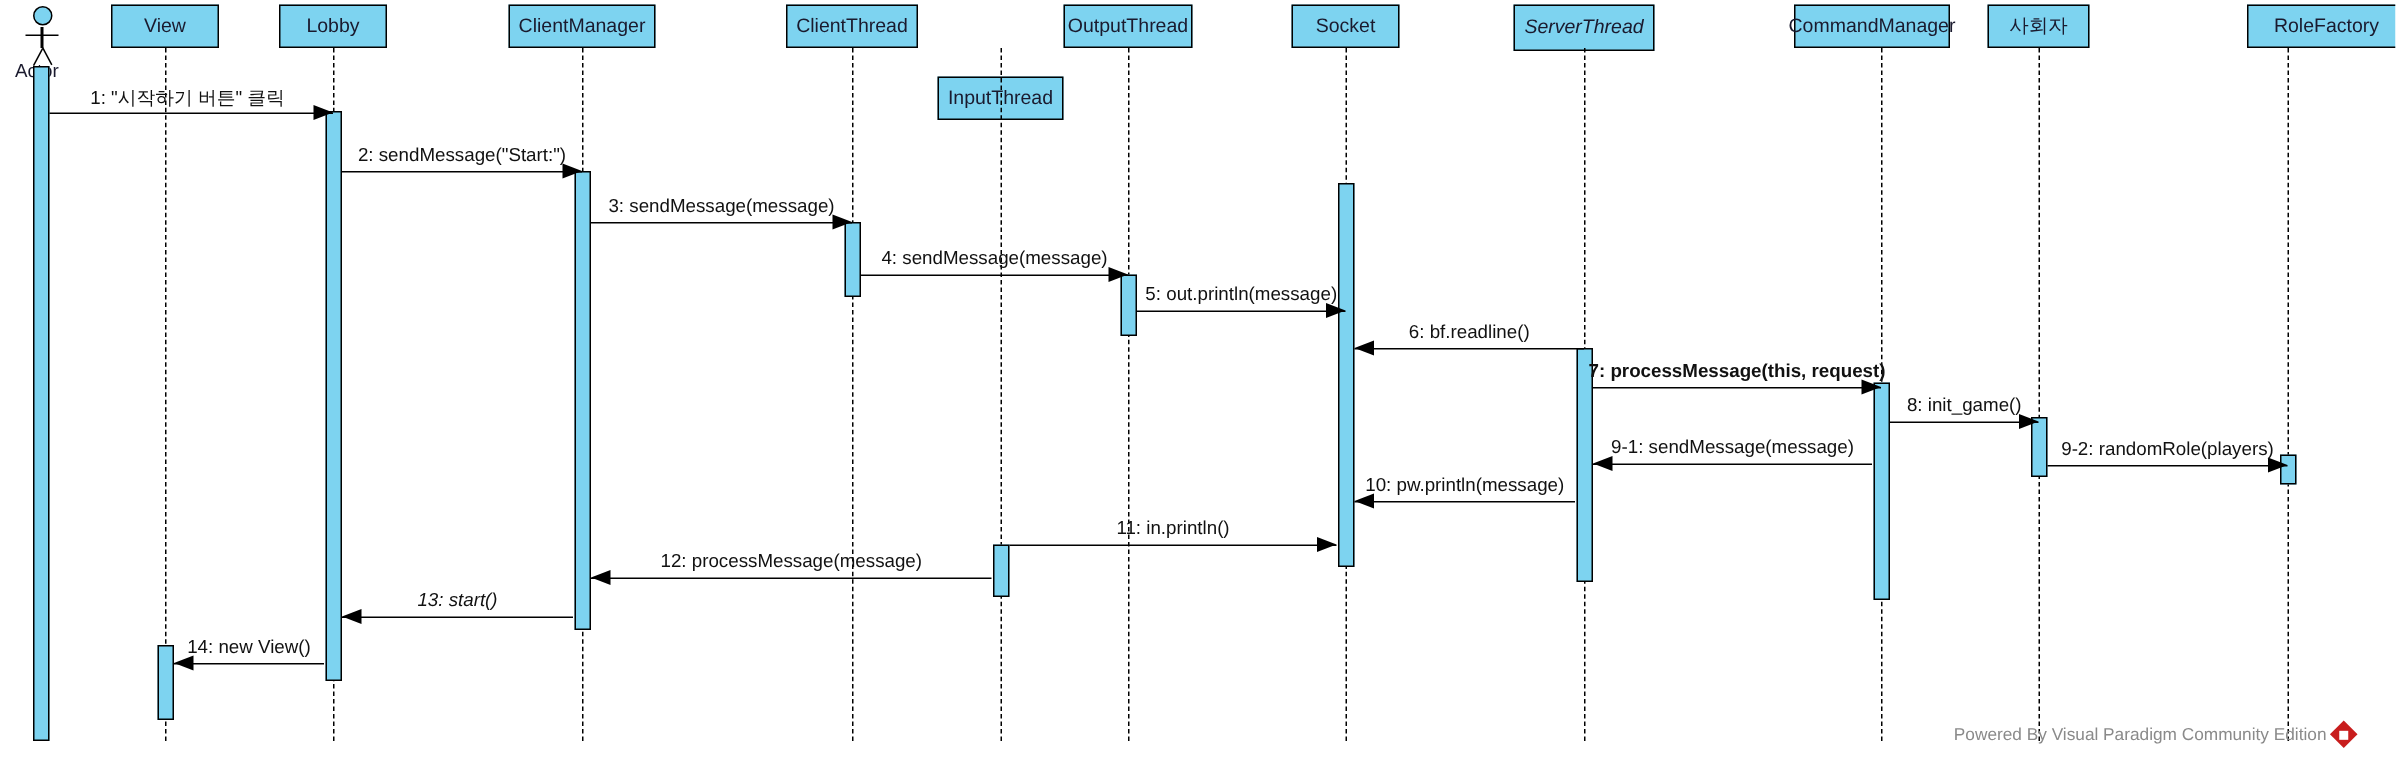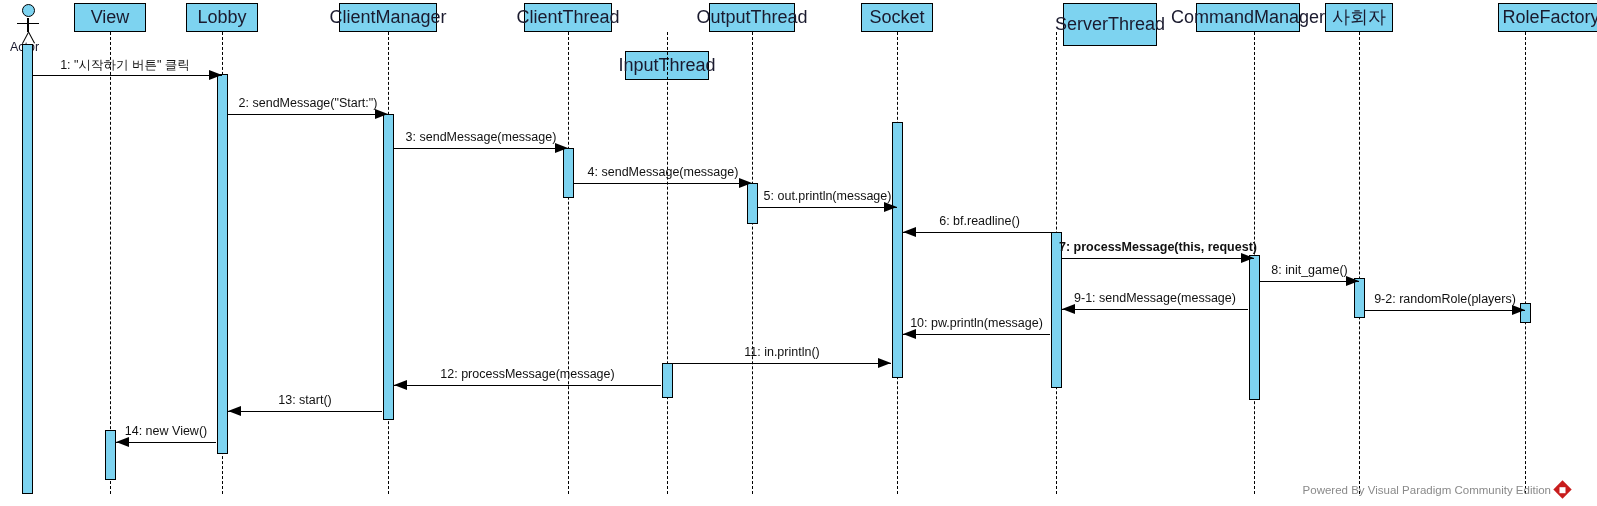--- a/index.html
+++ b/index.html
@@ -25,7 +25,7 @@
     background: #7DD3F0;
     border: 1px solid #000000;
     color: #1a1a2e;
-    font-size: 18px;
+    font-size: 13px;
     line-height: 1.1;
     display: flex;
     align-items: center;

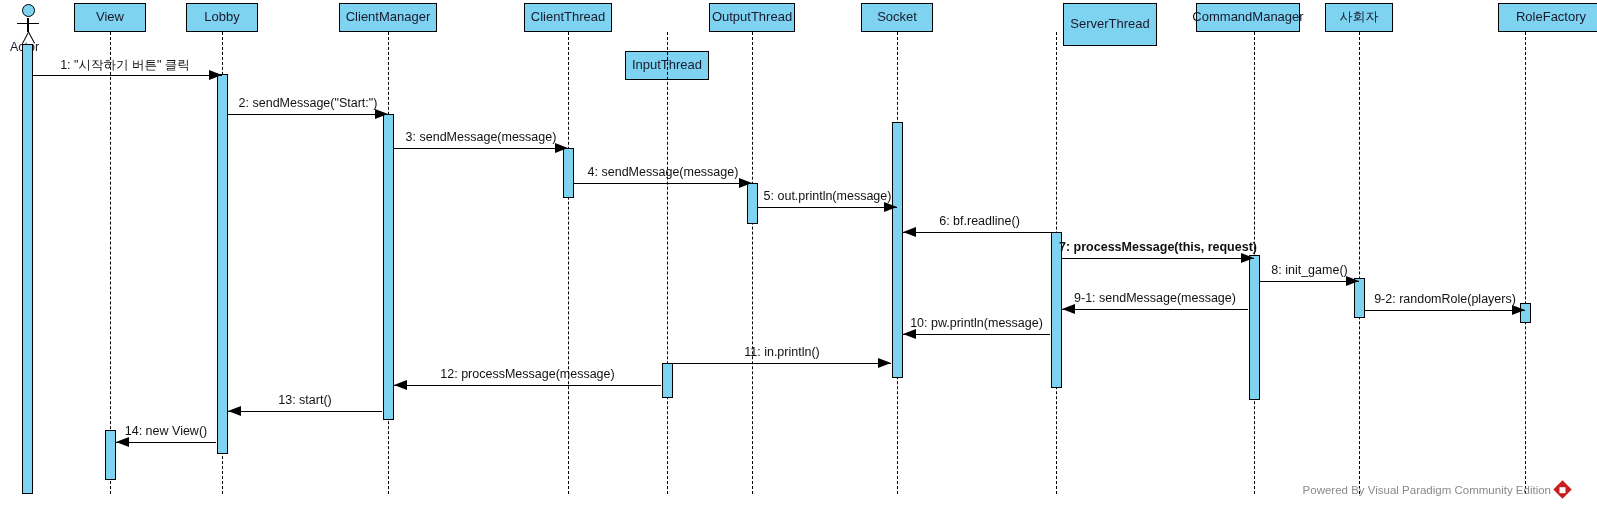--- a/index.html
+++ b/index.html
@@ -157,7 +157,7 @@
       <div class="lifeline-stem" style="left: 752px; top: 32px; height: 462px;"></div>
       <div class="lifeline-box" style="left: 861px; top: 3px; width: 72px; height: 29px;">Socket</div>
       <div class="lifeline-stem" style="left: 897px; top: 32px; height: 462px;"></div>
-      <div class="lifeline-box" style="left: 1063px; top: 3px; width: 94px; height: 43px;">ServerThread</div>
+      <div class="lifeline-box" style="left: 1009px; top: 3px; width: 94px; height: 31px; font-style: italic;">ServerThread</div>
       <div class="lifeline-stem" style="left: 1056px; top: 32px; height: 462px;"></div>
       <div class="lifeline-box" style="left: 1196px; top: 3px; width: 104px; height: 29px;">CommandManager</div>
       <div class="lifeline-stem" style="left: 1254px; top: 32px; height: 462px;"></div>

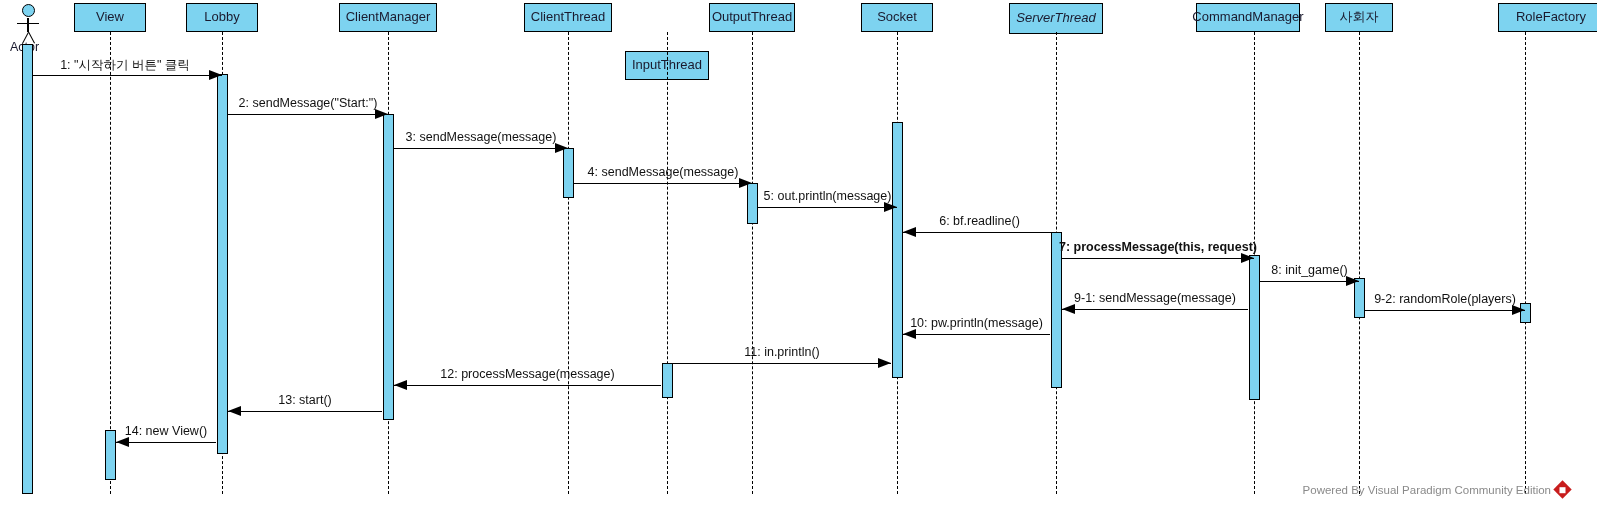--- a/index.html
+++ b/index.html
@@ -223,7 +223,7 @@
       <div class="msg-label" style="top: 367px; left: 527.5px; transform: translateX(-50%);">12: processMessage(message)</div>
       <div class="msg-line" style="left: 228px; top: 411px; width: 154px;"></div>
       <div class="msg-arrow left" style="top: 406px; left: 228px;"></div>
-      <div class="msg-label" style="top: 393px; left: 305px; transform: translateX(-50%);">13: start()</div>
+      <div class="msg-label" style="top: 393px; left: 305px; transform: translateX(-50%); font-style: italic;">13: start()</div>
       <div class="msg-line" style="left: 116px; top: 442px; width: 100px;"></div>
       <div class="msg-arrow left" style="top: 437px; left: 116px;"></div>
       <div class="msg-label" style="top: 424px; left: 166px; transform: translateX(-50%);">14: new View()</div>

